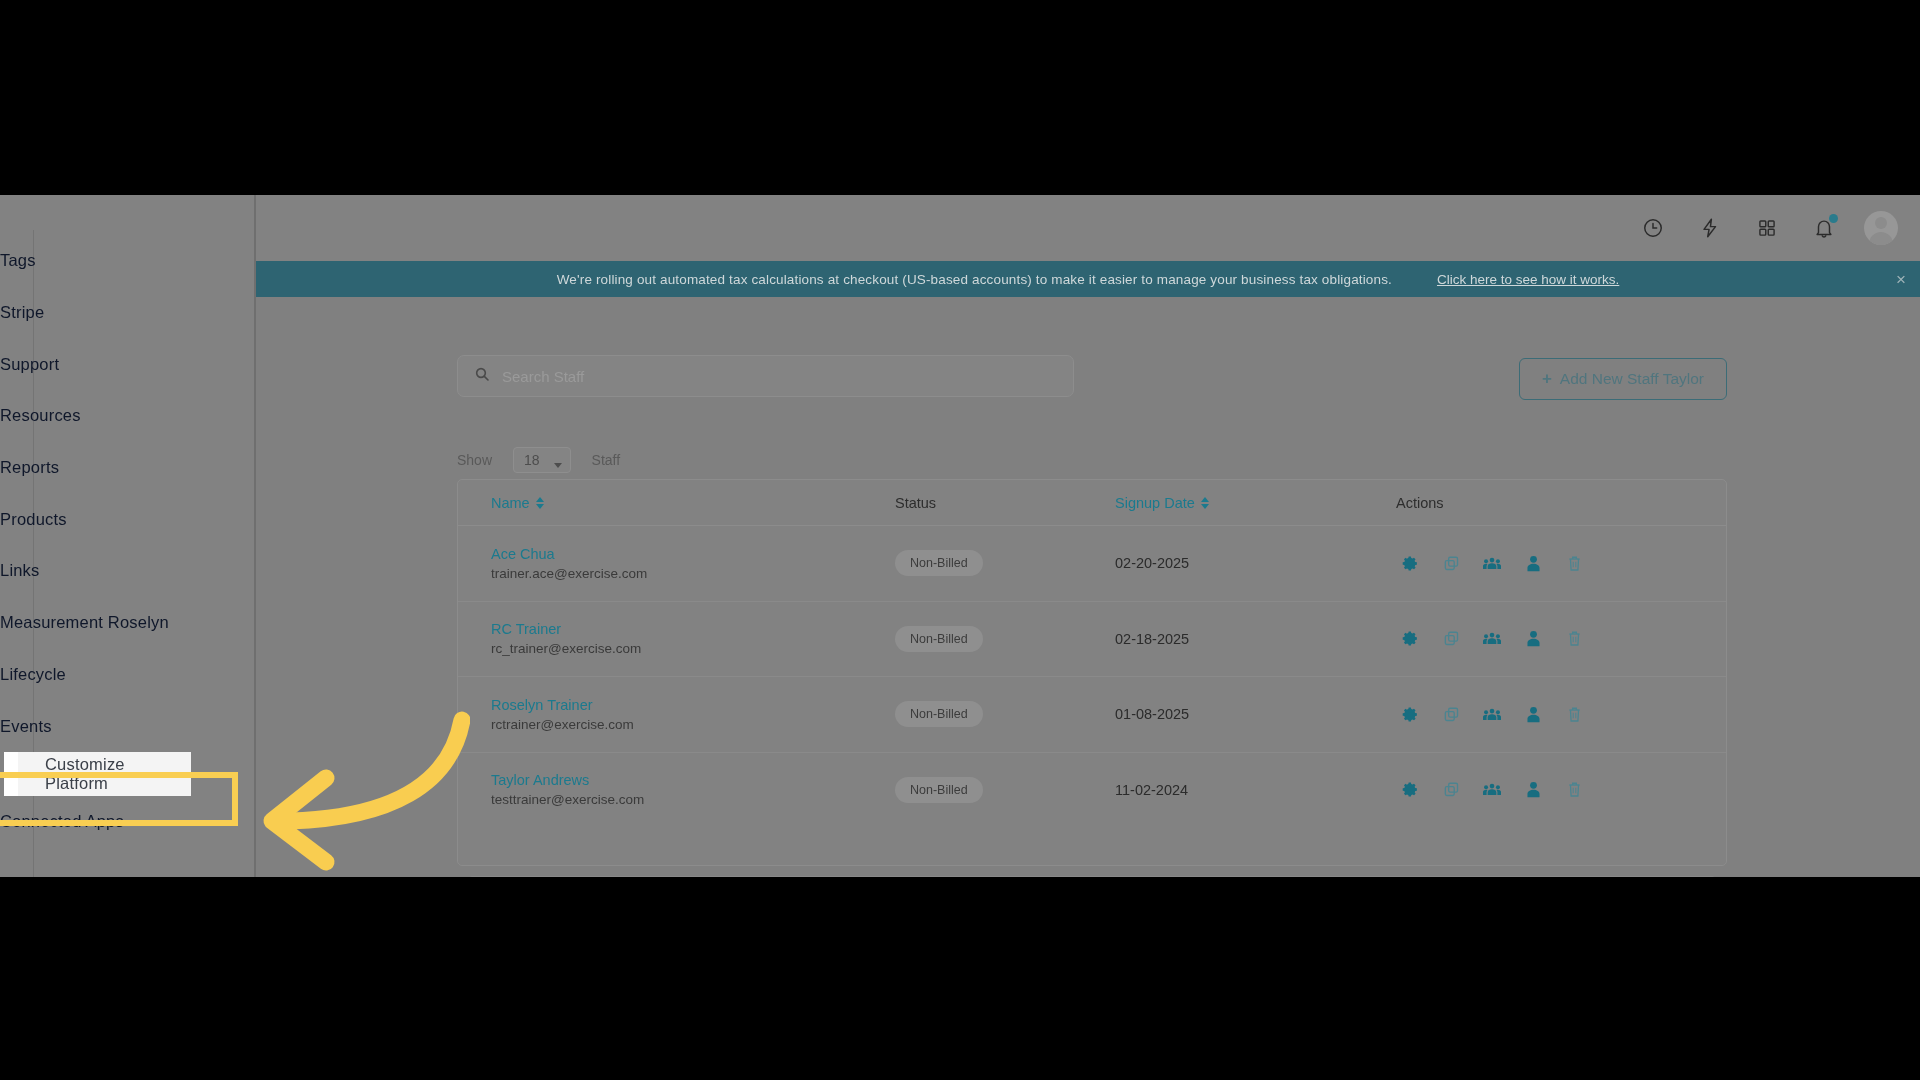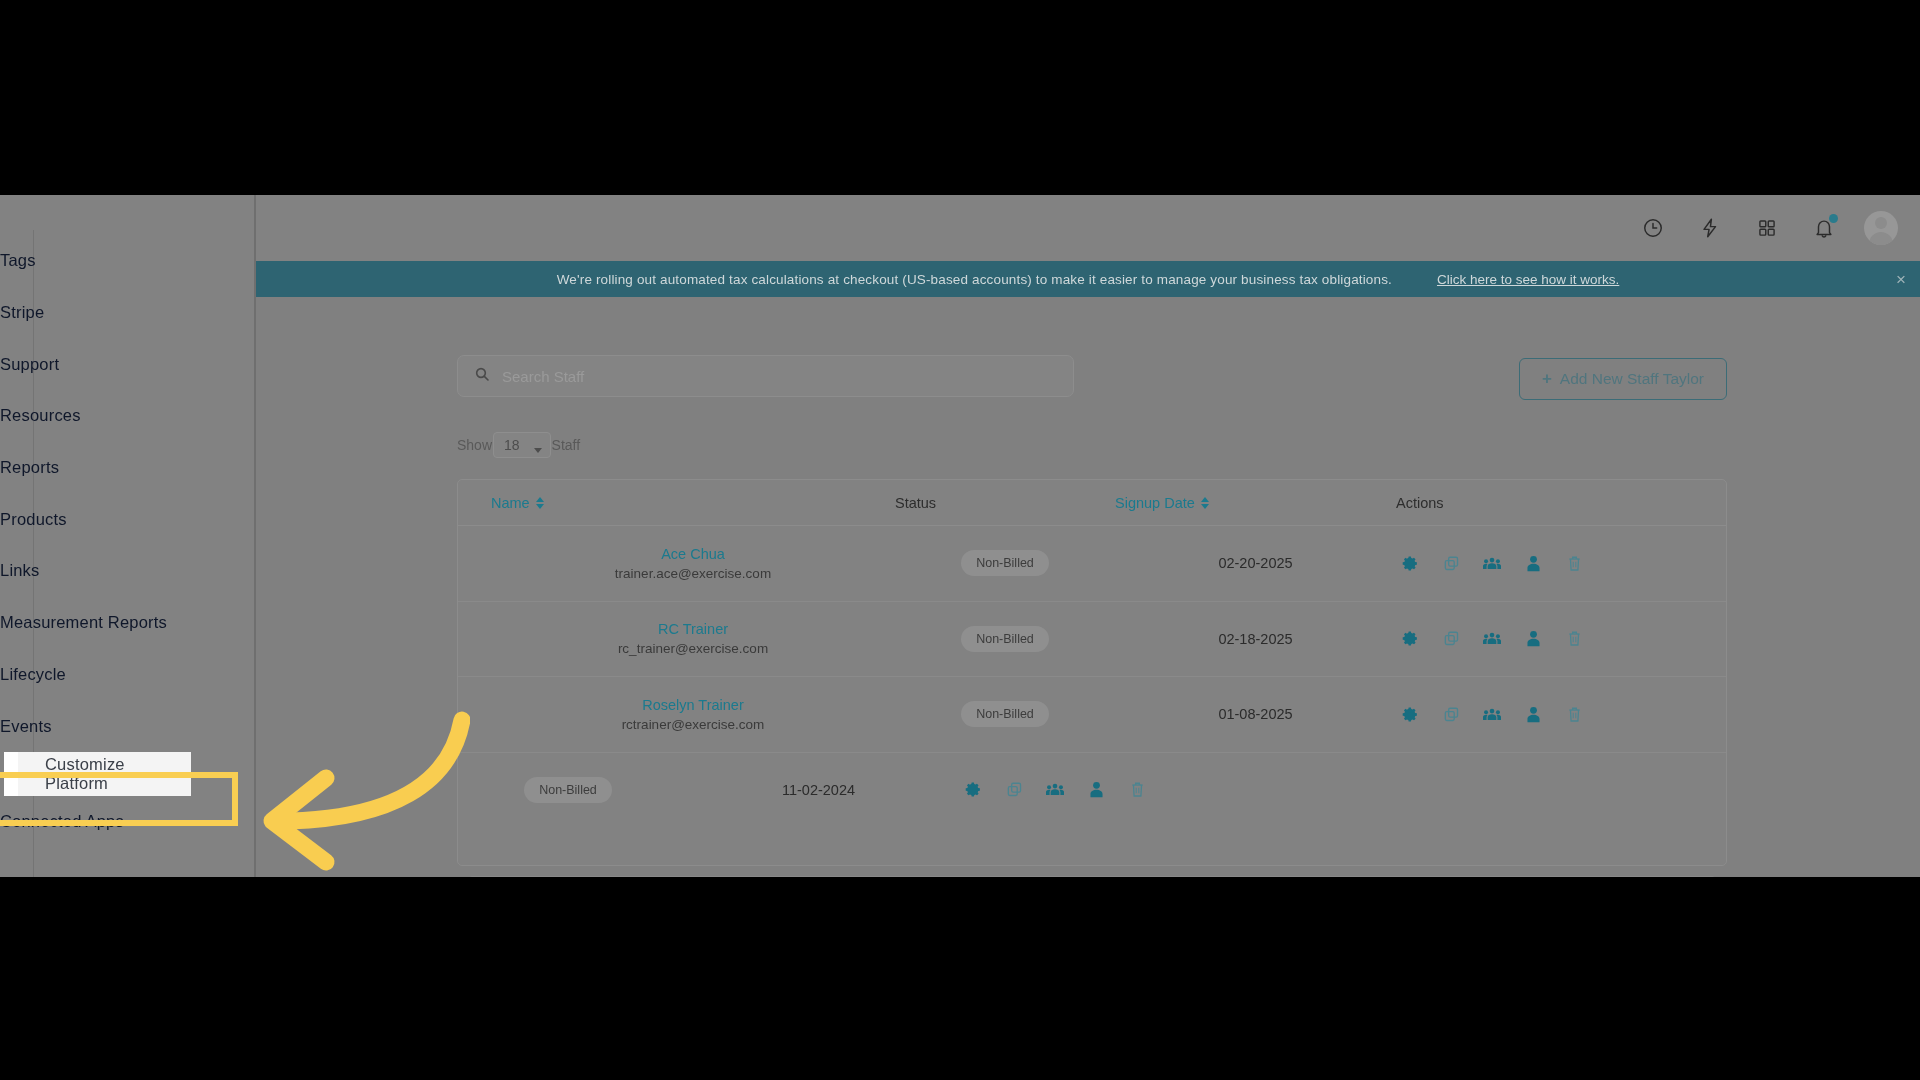--- a/index.html
+++ b/index.html
@@ -276,10 +276,10 @@
   #show-row {
     position: absolute;
     left: 201px;
-    top: 135px;
-    display: flex;
-    align-items: center;
-    gap: 1px;
+    top: 150px;
+    display: flex;
+    align-items: center;
+    gap: 21px;
     font-size: 14px;
     color: #595959;
   }

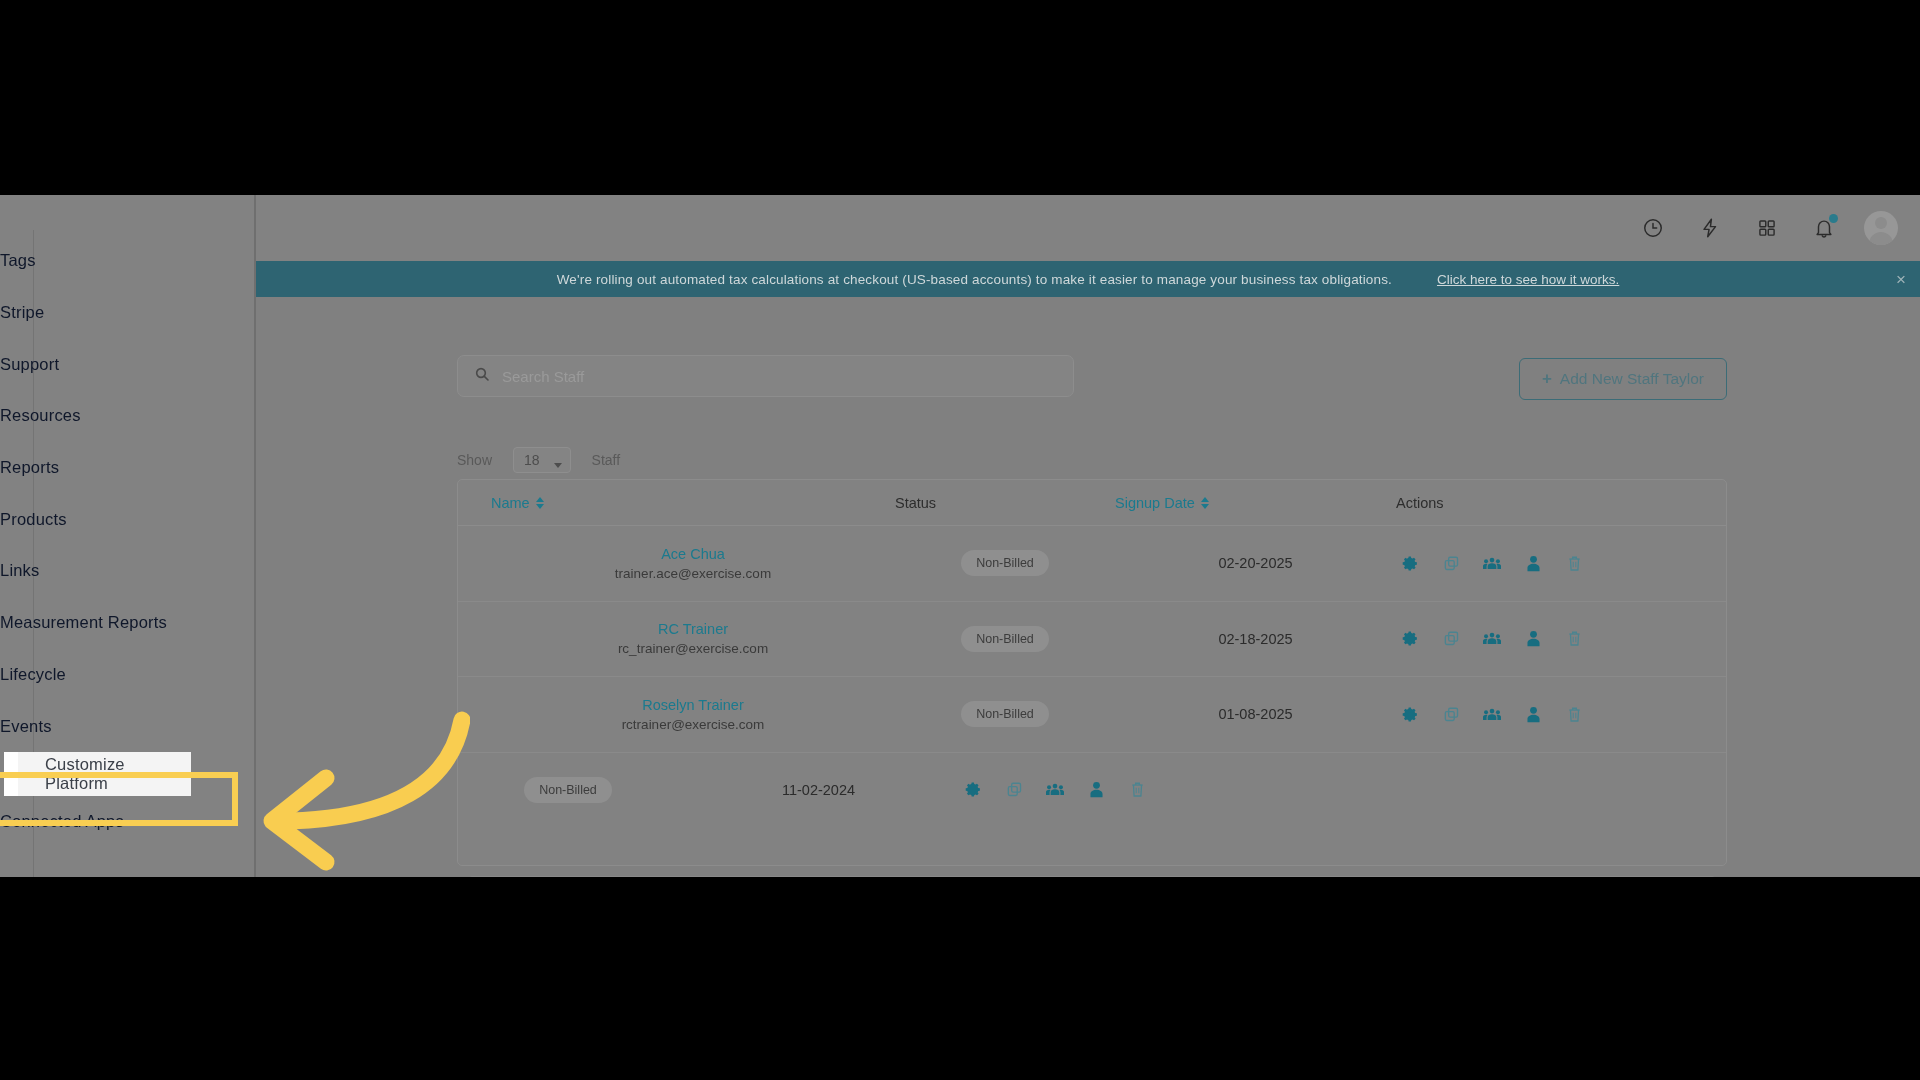--- a/index.html
+++ b/index.html
@@ -356,7 +356,6 @@
     align-items: center;
     height: 74.5px;
     border-bottom: 1px solid #8a8a8a;
-    text-align: center;
   }
   .tr:last-child { border-bottom: none; }
 

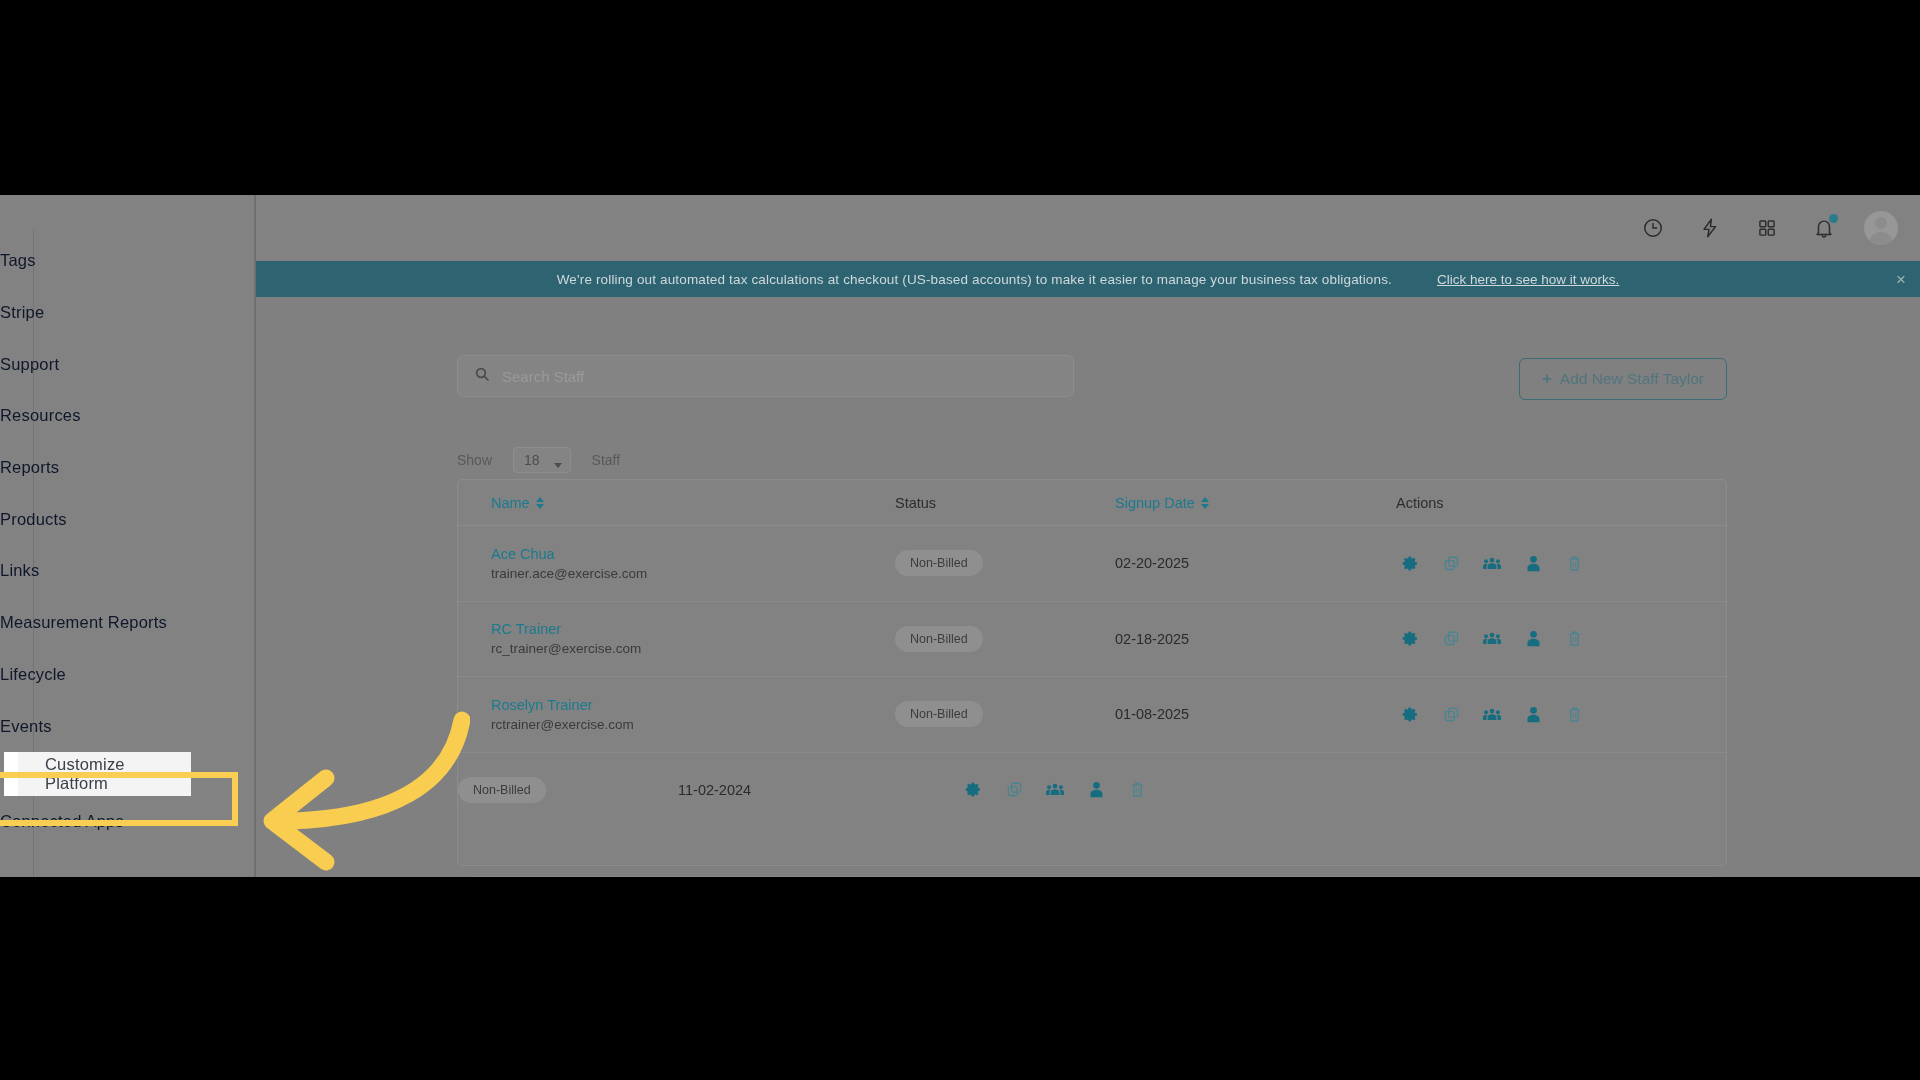--- a/index.html
+++ b/index.html
@@ -460,7 +460,7 @@
             <span>Links</span>
           </div>
           <div class="nav-item">
-            <span>Measurement Reports</span>
+            <span>Measurement Roselyn</span>
           </div>
           <div class="nav-item">
             <span>Lifecycle</span>

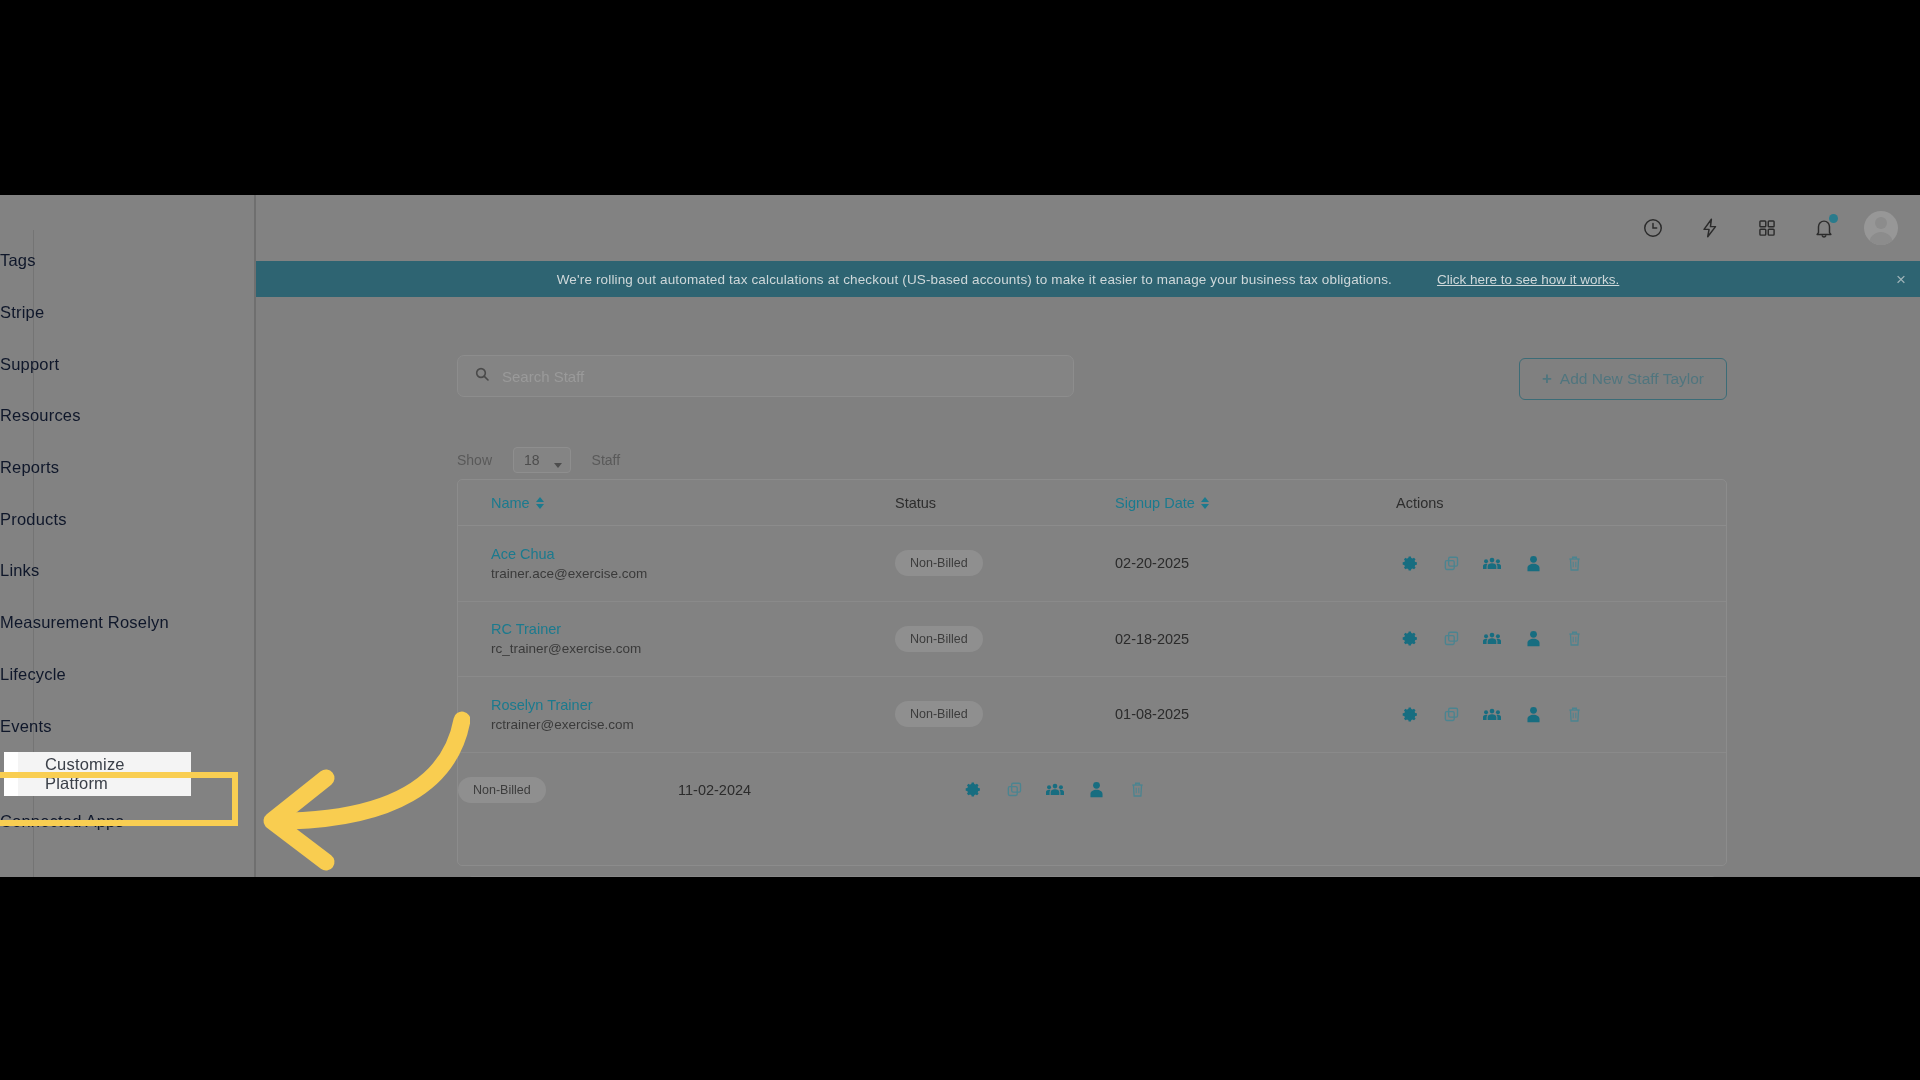--- a/index.html
+++ b/index.html
@@ -712,6 +712,10 @@
               </div>
             </div>
             <div class="tr">
+              <div class="col-name">
+                <a class="staff-name">Taylor Andrews</a>
+                <span class="staff-email">testtrainer@exercise.com</span>
+              </div>
               <div class="col-status"><span class="status-pill">Non-Billed</span></div>
               <div class="col-date"><span class="cell-date">11-02-2024</span></div>
               <div class="col-actions actions-cell">

